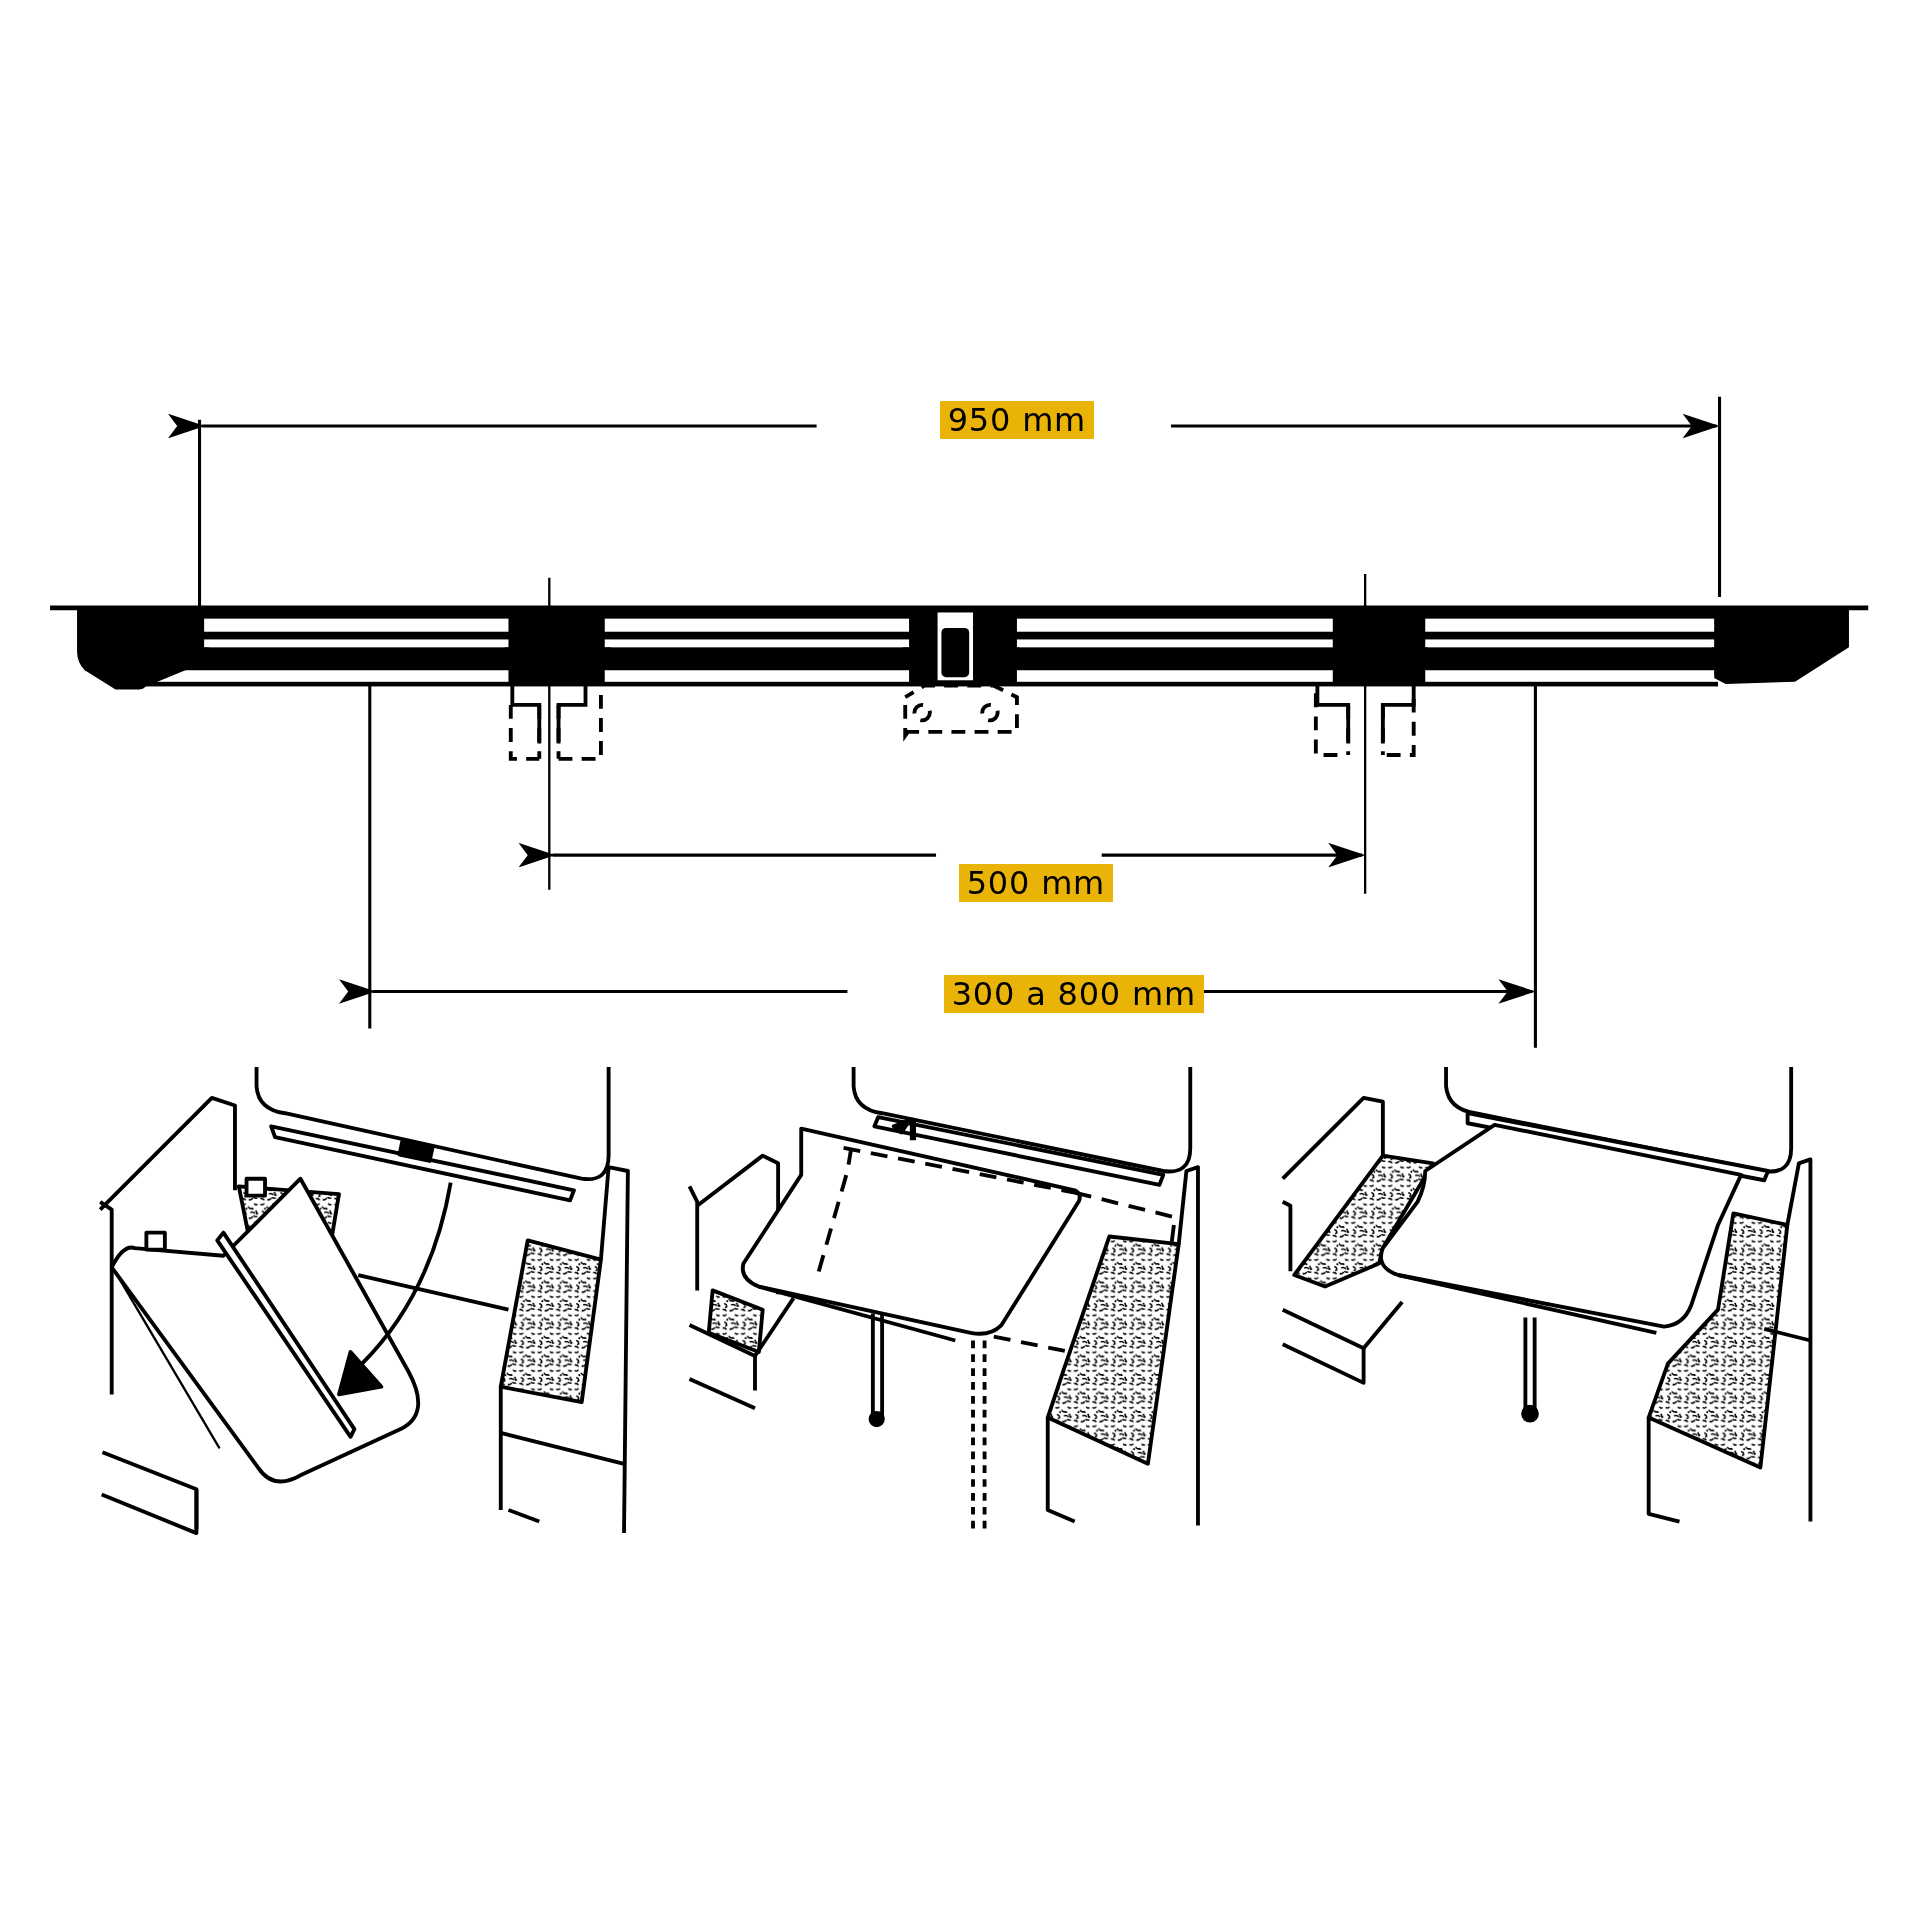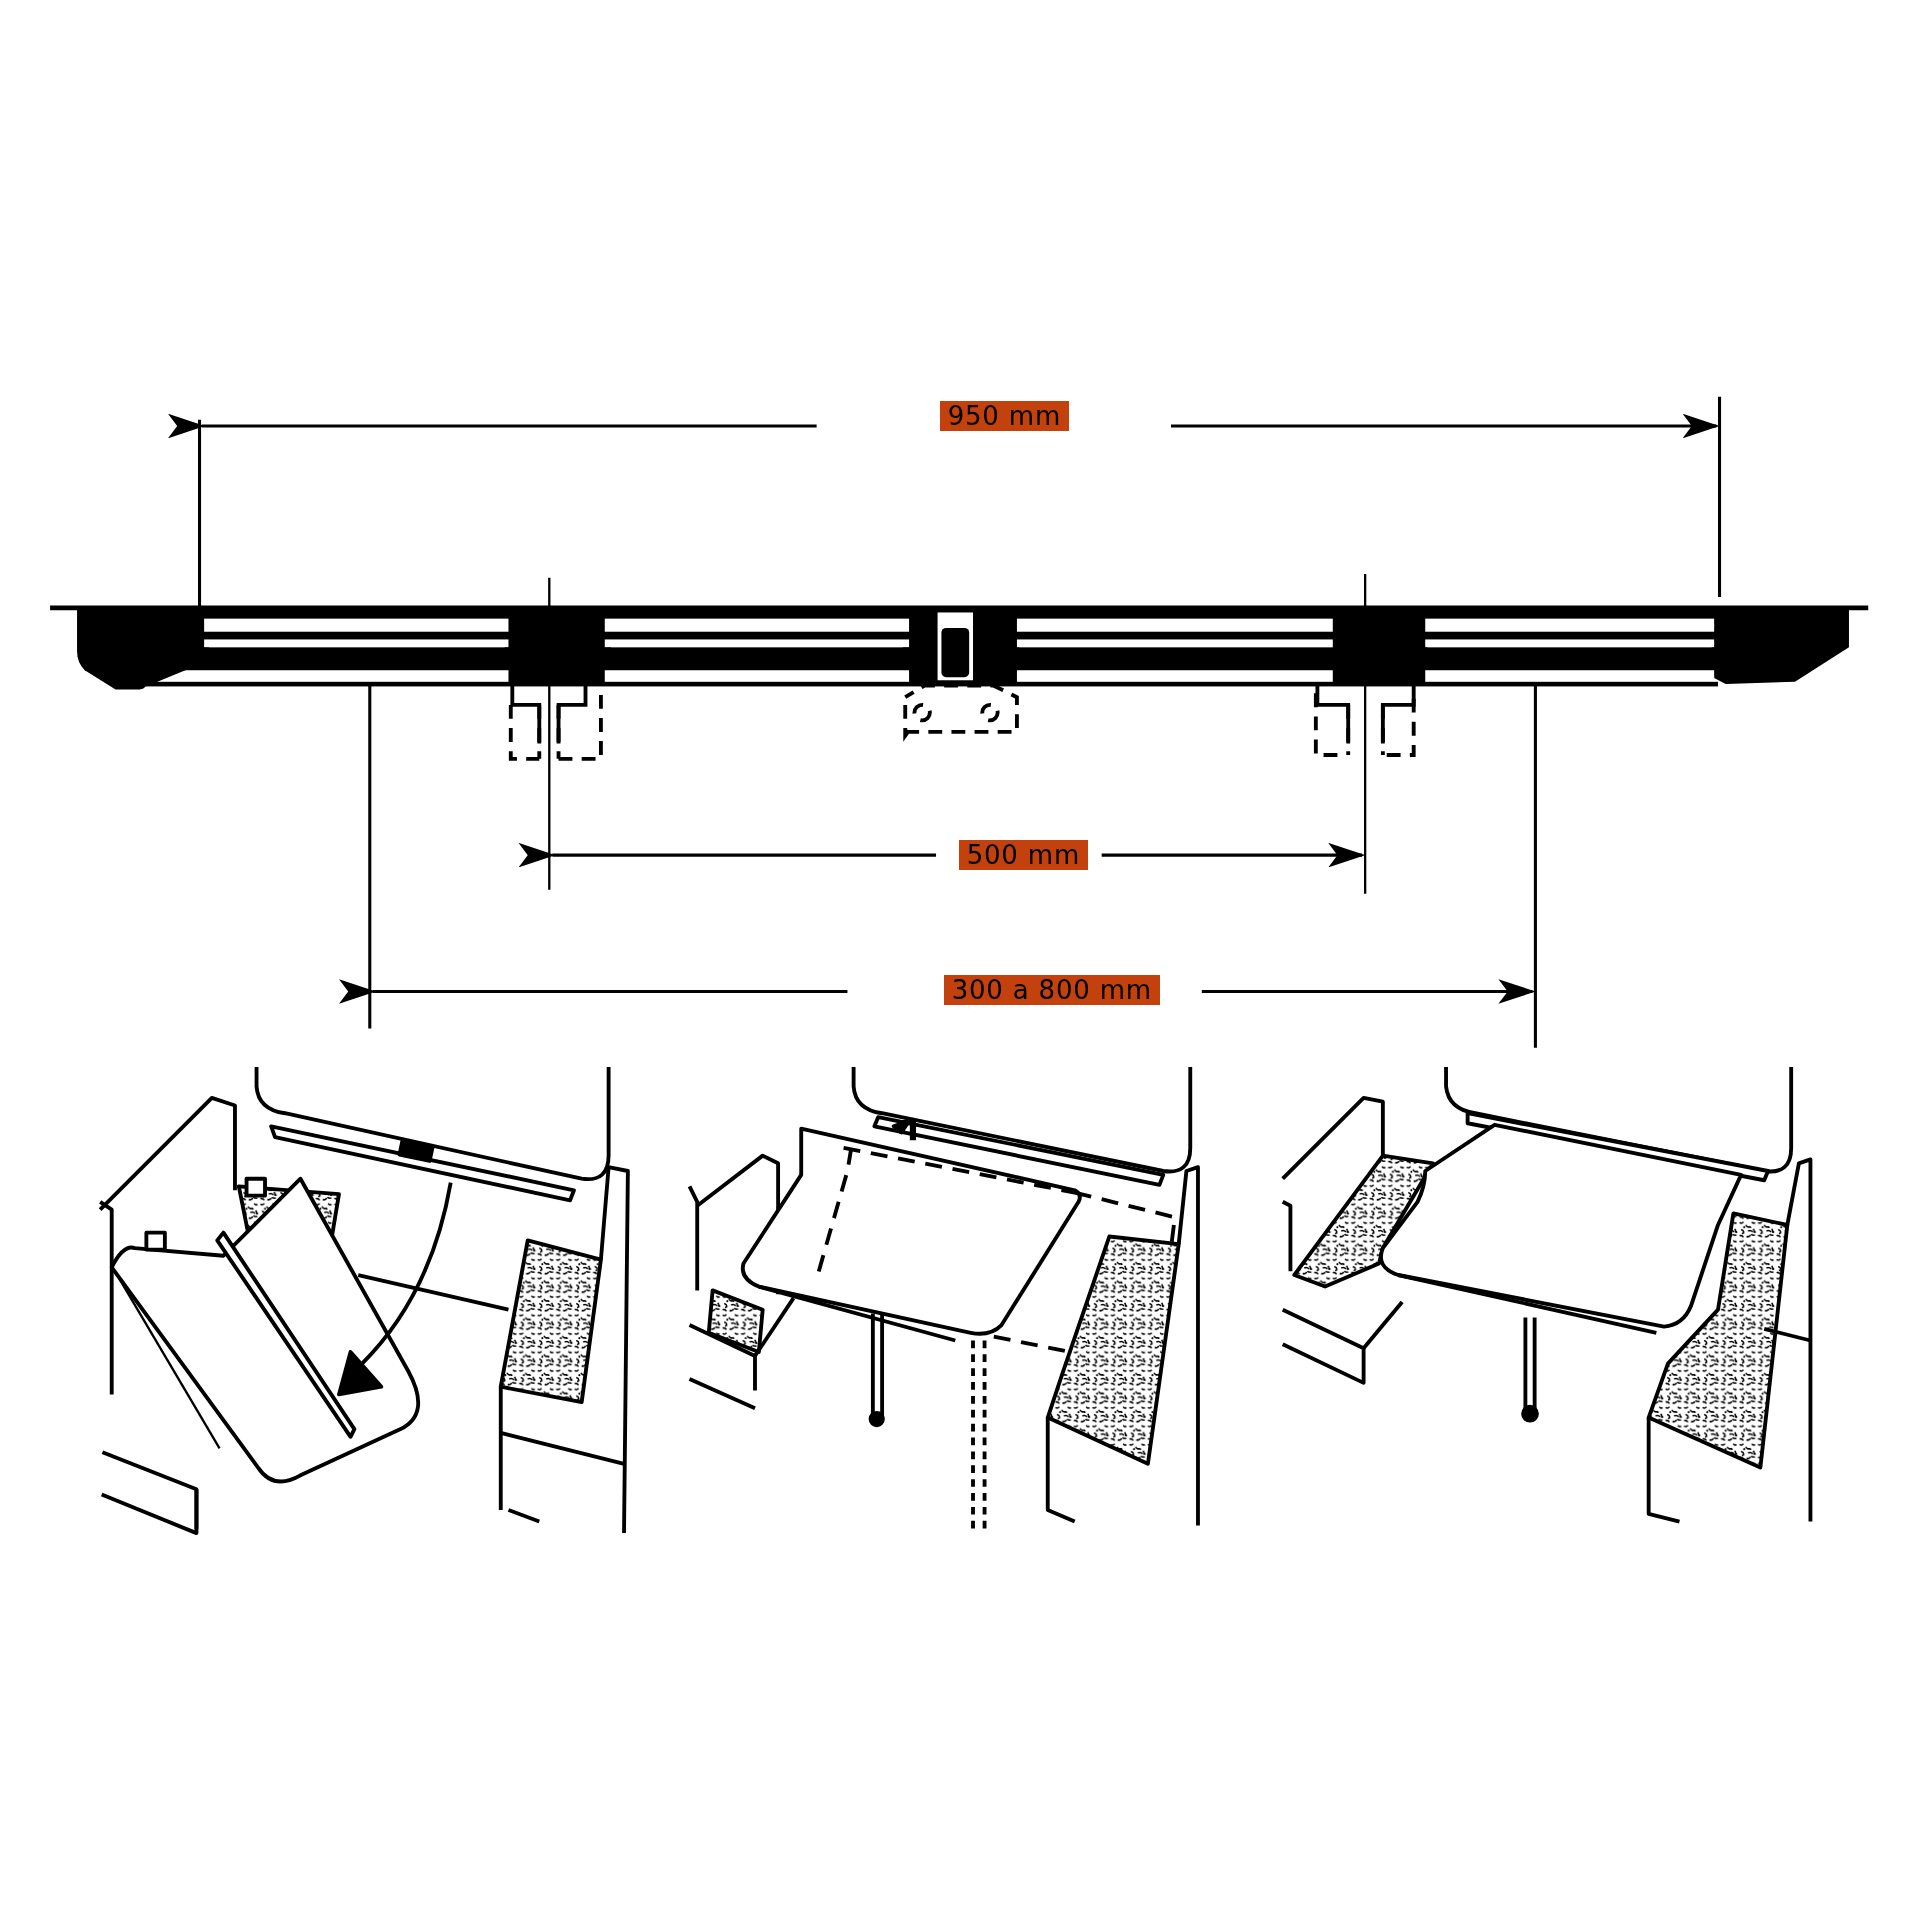--- a/index.html
+++ b/index.html
@@ -5,7 +5,7 @@
   html, body { margin: 0; padding: 0; background: #ffffff; }
   body { width: 1926px; height: 1926px; position: relative; overflow: hidden; font-family: "DejaVu Sans", sans-serif; }
   svg { position: absolute; left: 0; top: 0; }
-  .dim-label { position: absolute; font-family: "DejaVu Sans", sans-serif; font-size: 26px; color: #000; background: #c2410c; padding: 0 7.7px; white-space: nowrap; letter-spacing: 0.8px; }
+  .dim-label { position: absolute; font-family: "DejaVu Sans", sans-serif; font-size: 32px; color: #000; background: #eab308; padding: 0 7.7px; white-space: nowrap; letter-spacing: 0.8px; }
 </style>
 </head>
 <body>

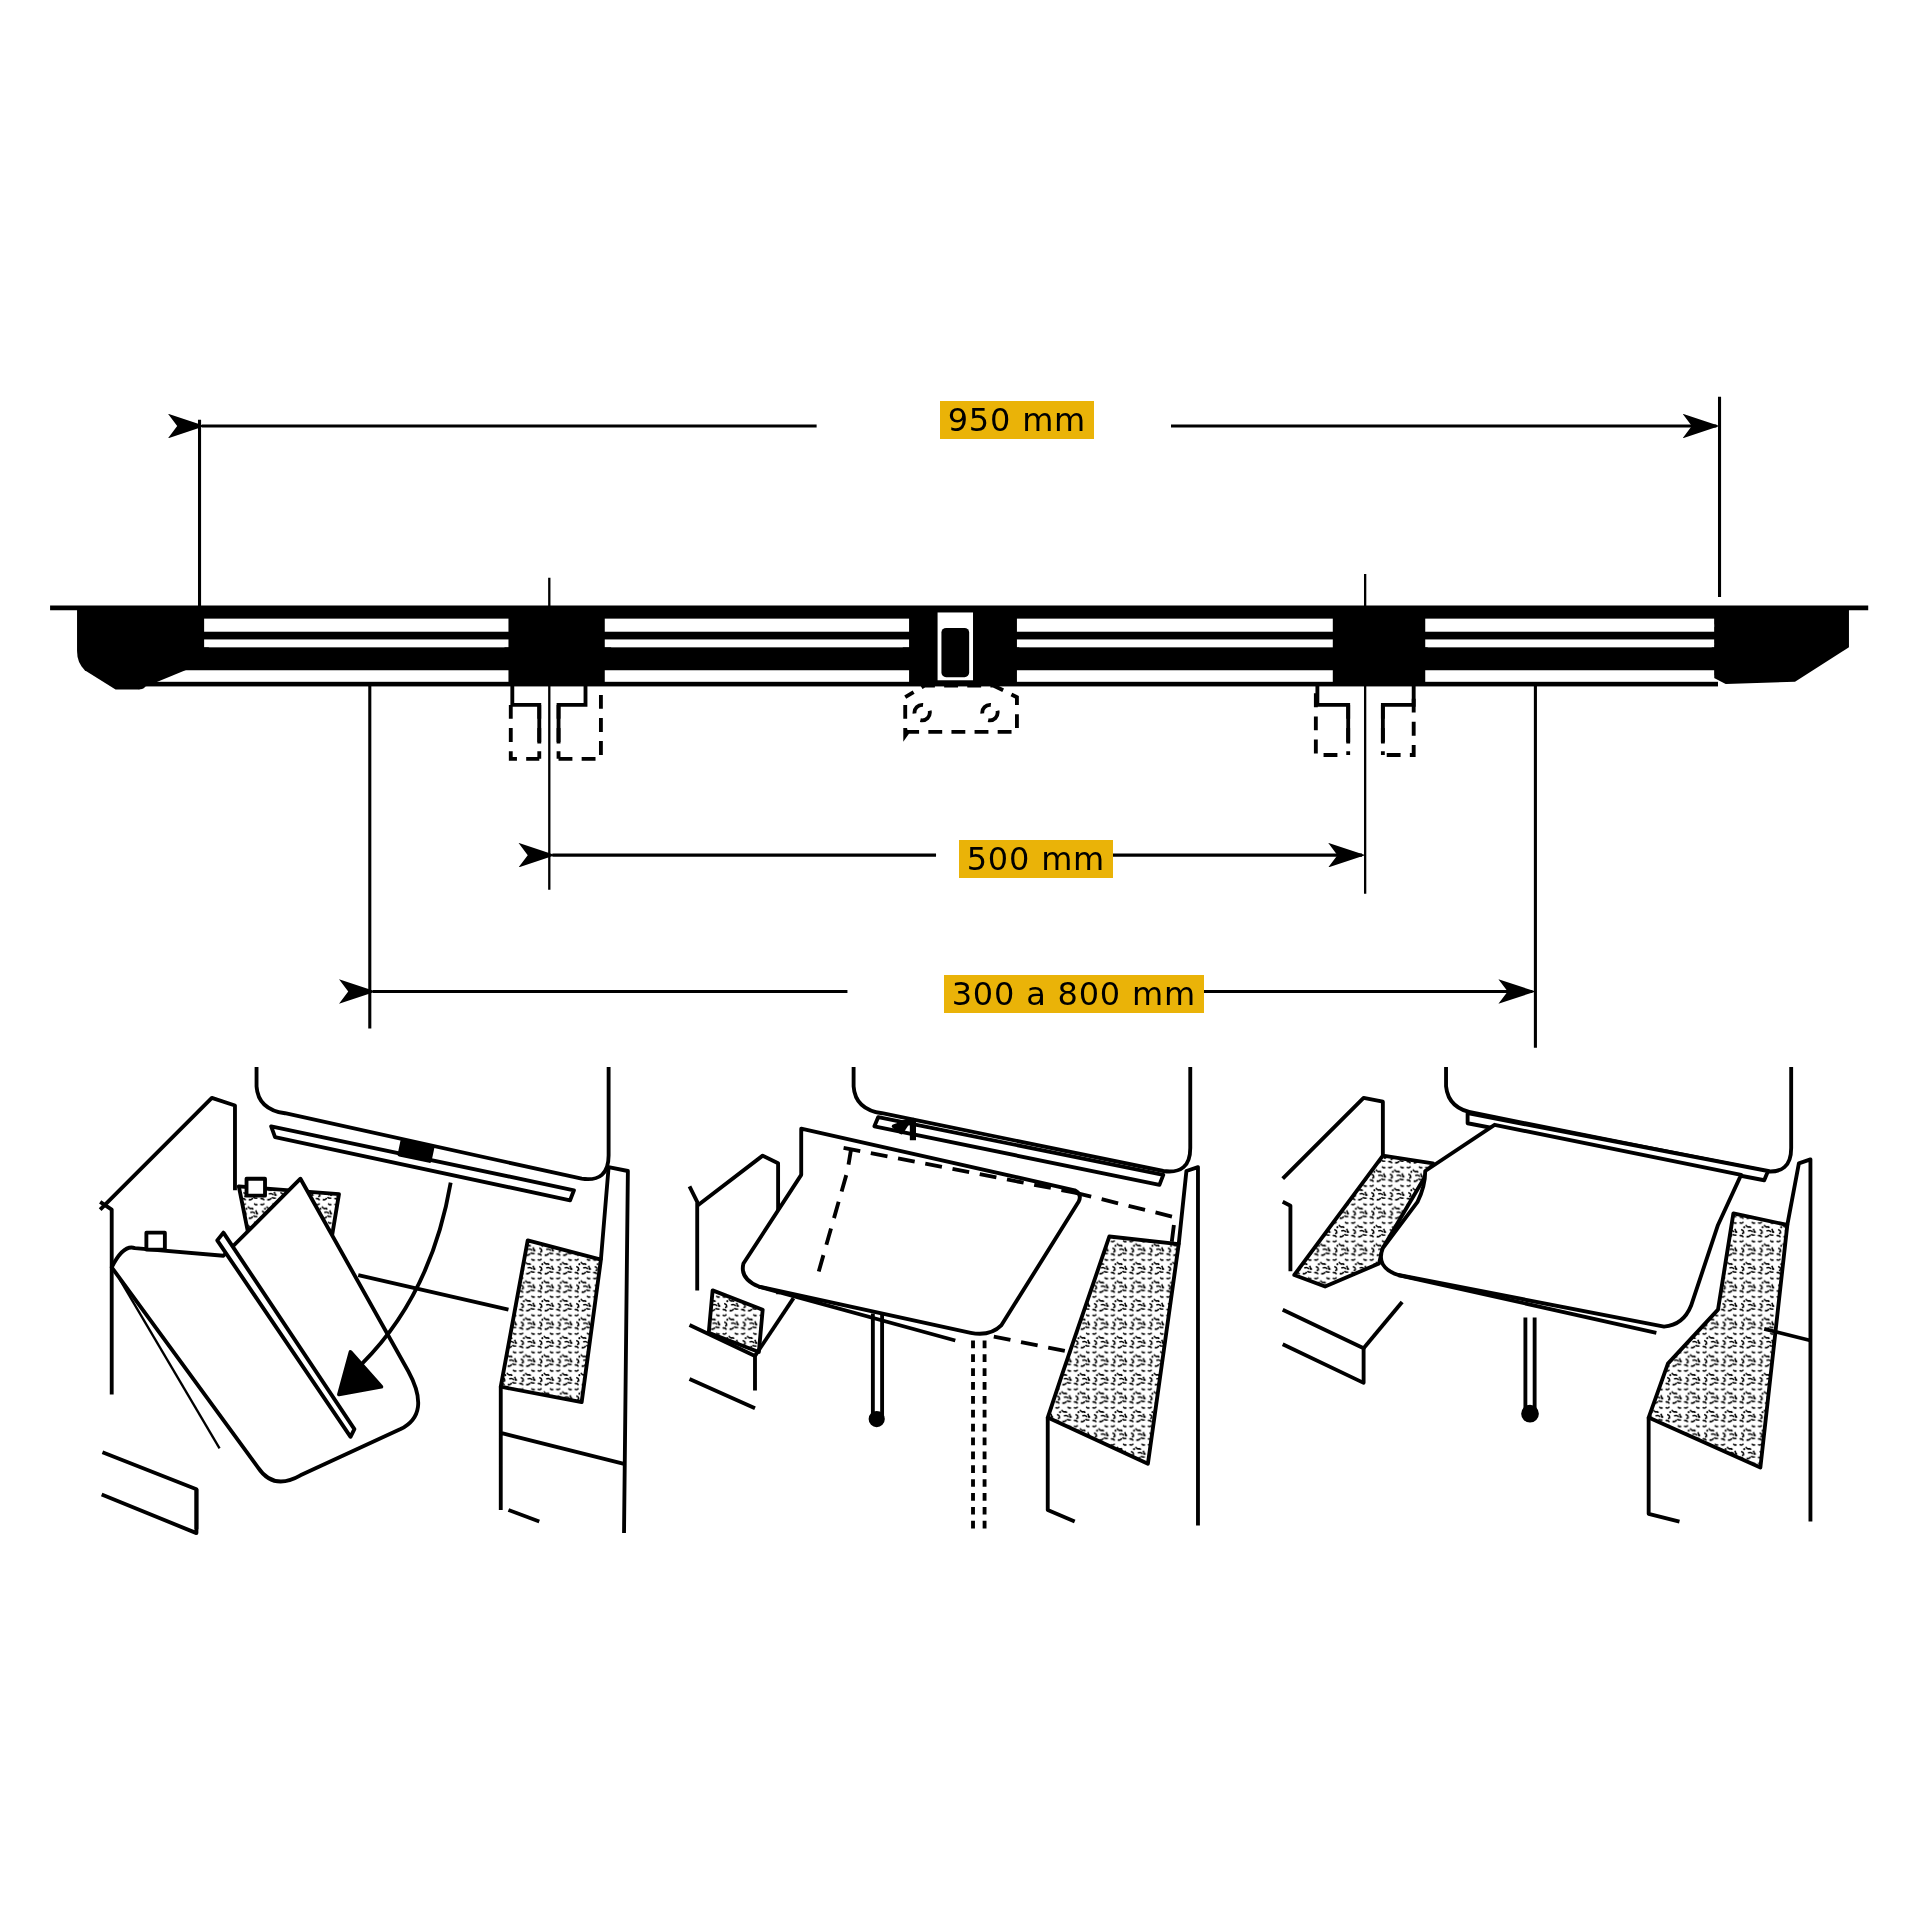--- a/index.html
+++ b/index.html
@@ -185,7 +185,7 @@
 </svg>
 
 <div class="dim-label" style="left:940px; top:401px;">950 mm</div>
-<div class="dim-label" style="left:959px; top:840px;">500 mm</div>
+<div class="dim-label" style="left:959px; top:864px;">500 mm</div>
 <div class="dim-label" style="left:944px; top:975px;">300 a 800 mm</div>
 
 

